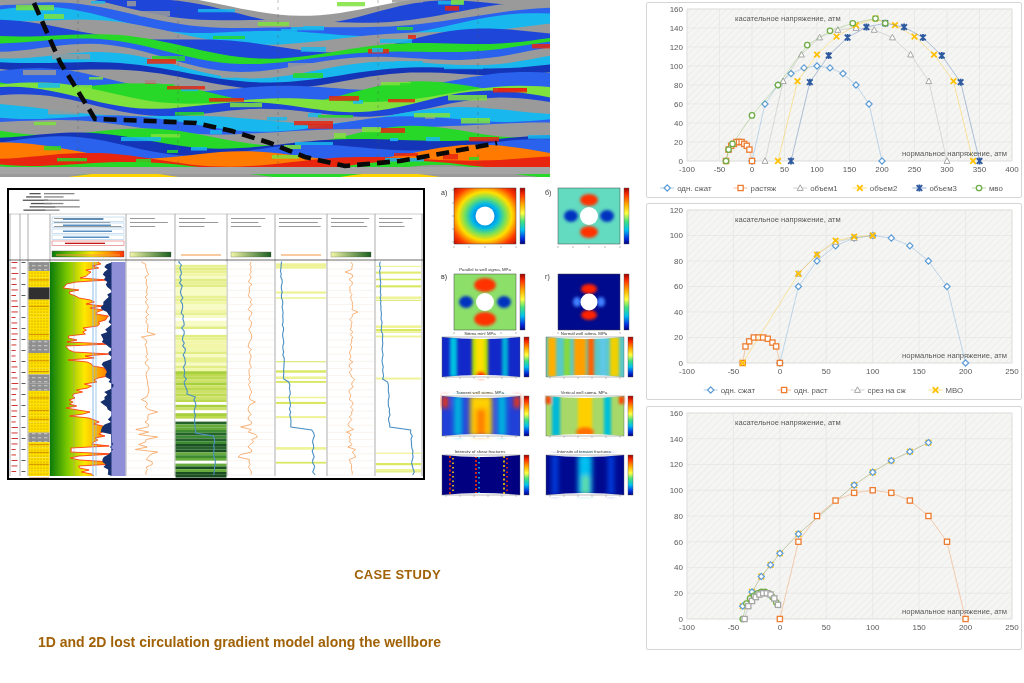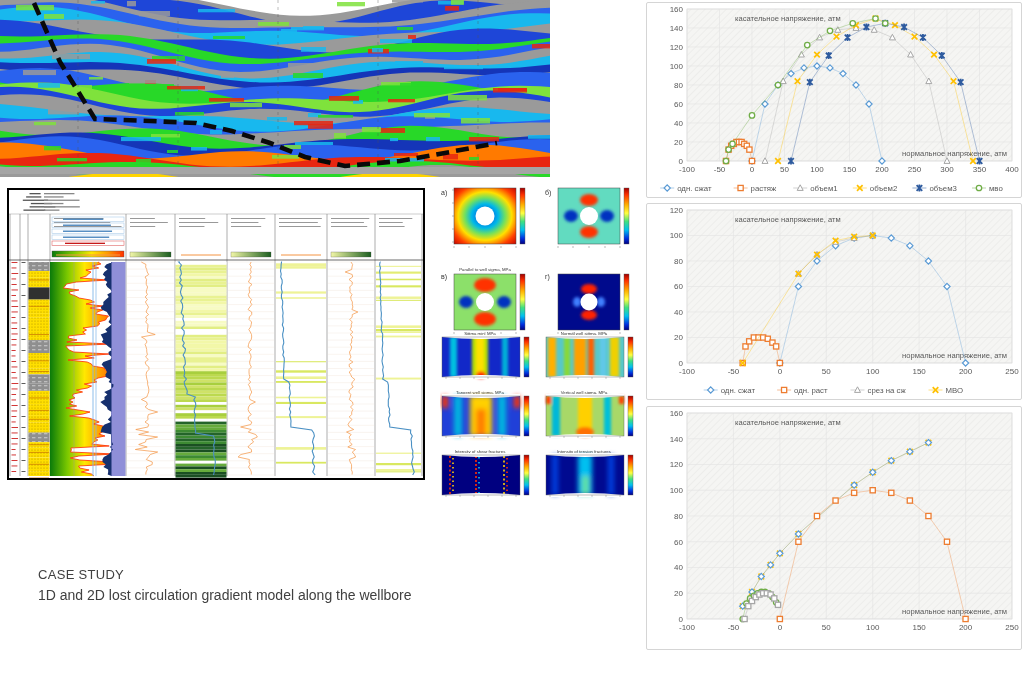--- a/index.html
+++ b/index.html
@@ -7,7 +7,7 @@
   #slide{position:relative;width:1024px;height:683px;background:#fff;overflow:hidden;}
   .abs{position:absolute;}
   .panelbox svg{display:block;}
-  .caption{color:#404040;font-weight:normal;line-height:1.45;}
+  .caption{color:#a16207;font-weight:bold;line-height:1.45;text-align:right;}
   .caption .l1{font-size:13px;letter-spacing:.3px;}
   .caption .l2{font-size:14px;}
   .chartbox{position:absolute;left:646px;width:376px;background:#fff;border:1px solid #d5d5d5;border-radius:2px;box-sizing:border-box;}

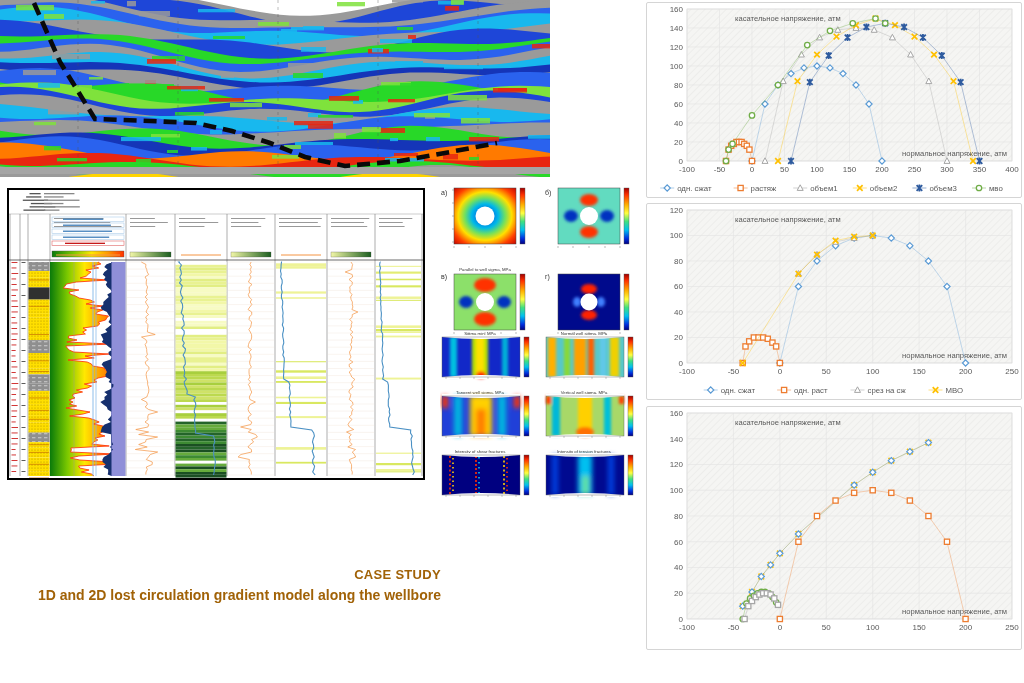--- a/index.html
+++ b/index.html
@@ -9,7 +9,7 @@
   .panelbox svg{display:block;}
   .caption{color:#a16207;font-weight:bold;line-height:1.45;text-align:right;}
   .caption .l1{font-size:13px;letter-spacing:.3px;}
-  .caption .l2{font-size:14px;}
+  .caption .l2{font-size:14px;margin-top:47px;}
   .chartbox{position:absolute;left:646px;width:376px;background:#fff;border:1px solid #d5d5d5;border-radius:2px;box-sizing:border-box;}
   .chartbox svg{display:block;}
   .sgrid{display:grid;grid-template-columns:96px 96px;column-gap:8px;}

